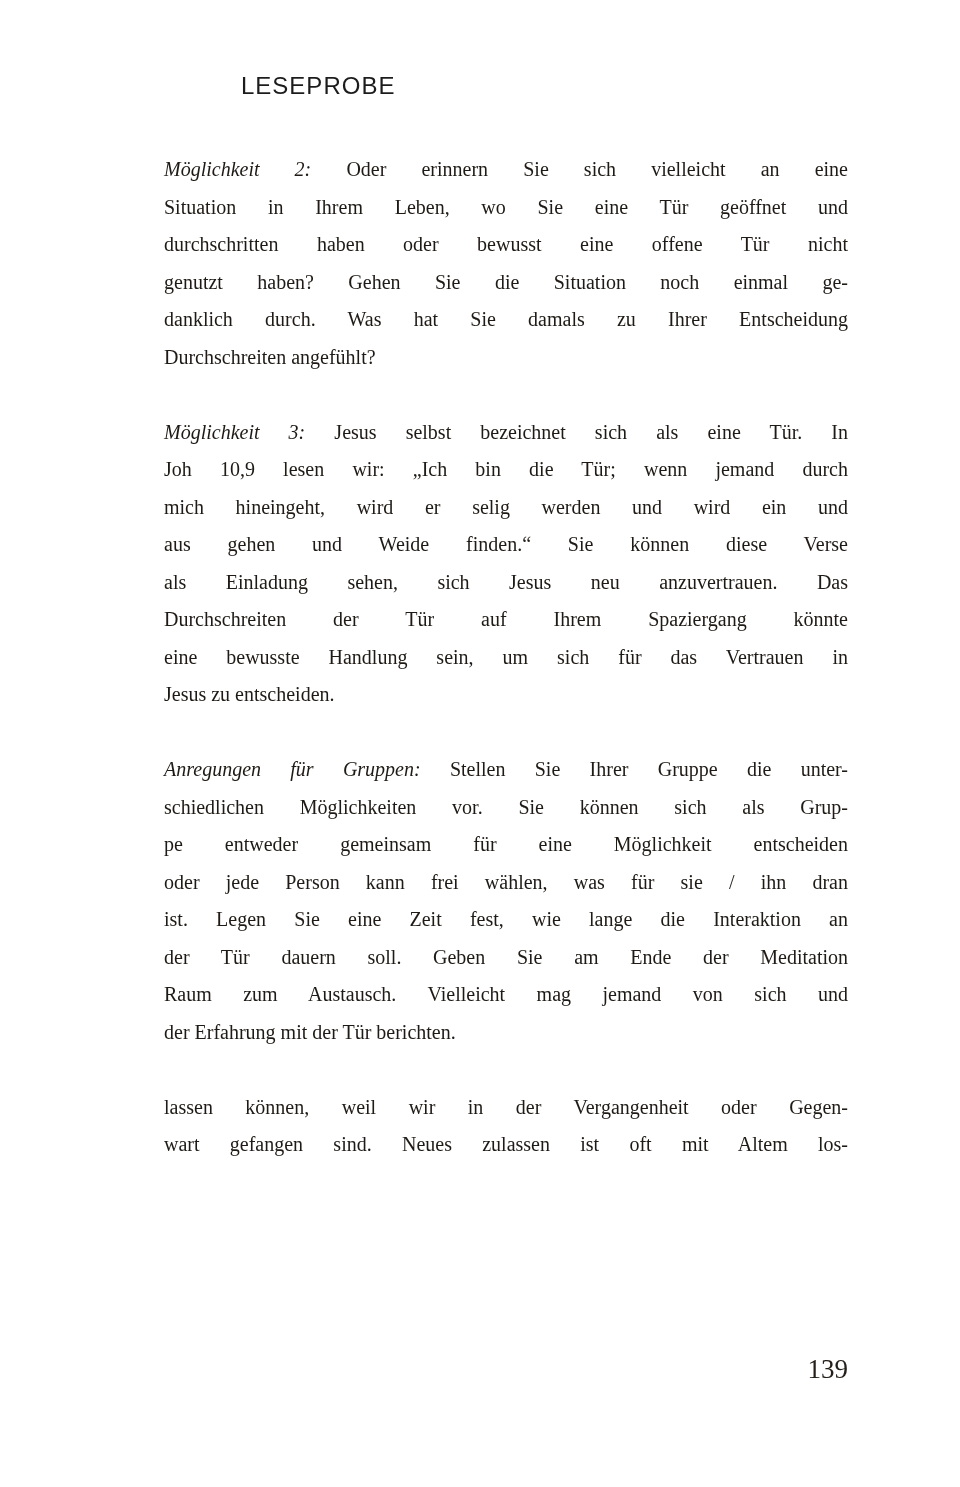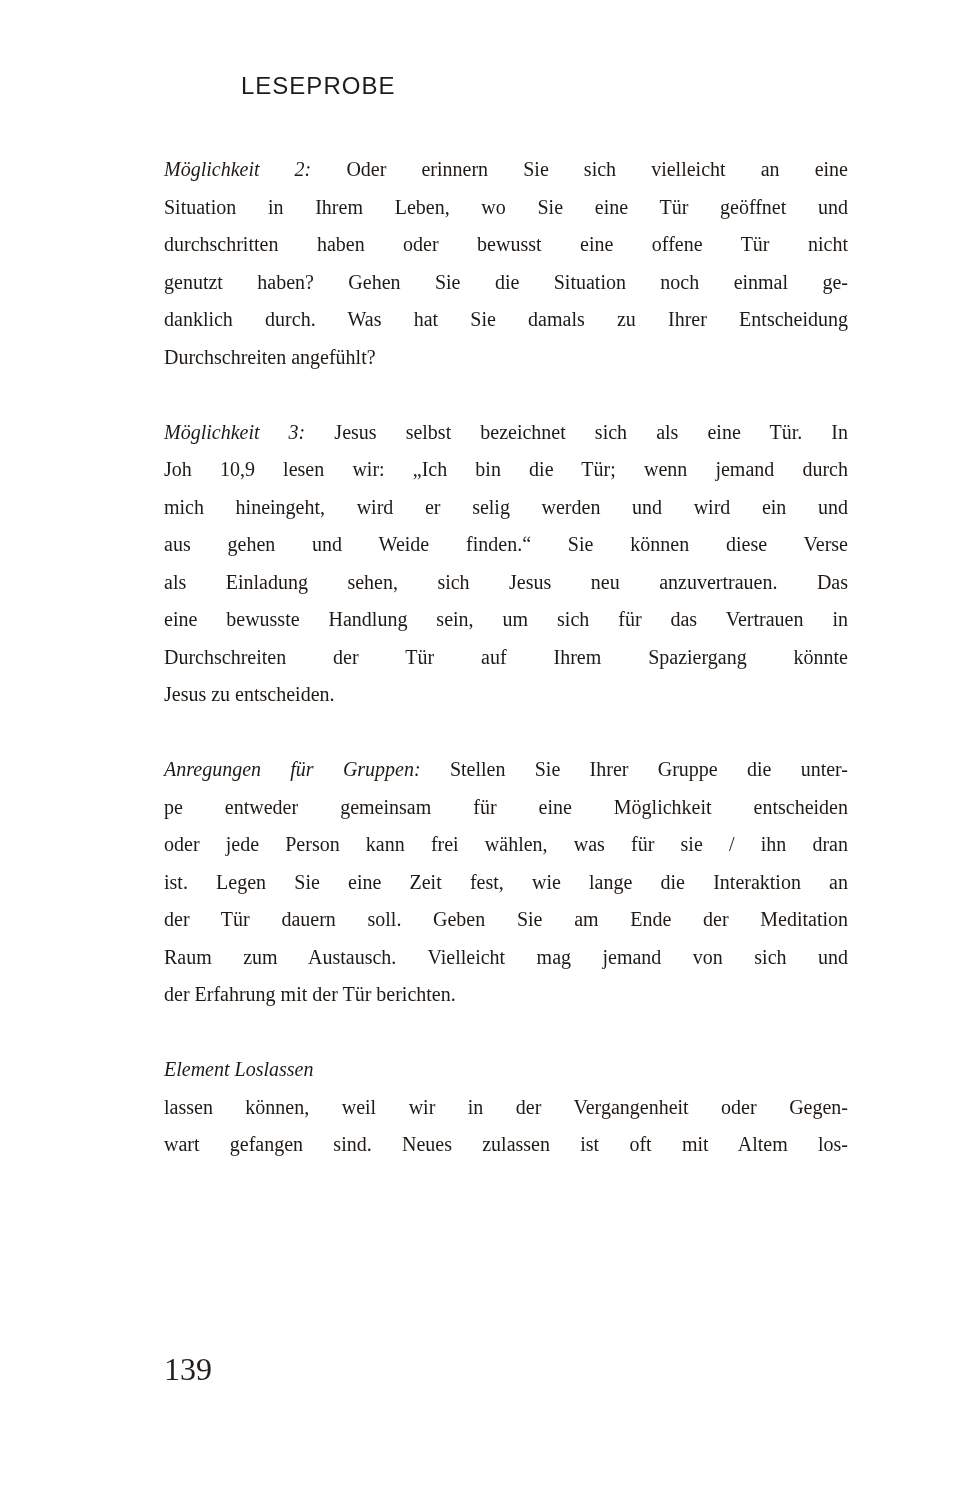--- a/index.html
+++ b/index.html
@@ -85,8 +85,8 @@
         <div class="line">mich hineingeht, wird er selig werden und wird ein und</div>
         <div class="line">aus gehen und Weide finden.“ Sie können diese Verse</div>
         <div class="line">als Einladung sehen, sich Jesus neu anzuvertrauen. Das</div>
+        <div class="line">Durchschreiten der Tür auf Ihrem Spaziergang könnte</div>
         <div class="line">eine bewusste Handlung sein, um sich für das Vertrauen in</div>
-        <div class="line">Durchschreiten der Tür auf Ihrem Spaziergang könnte</div>
         <div class="line left">Jesus zu entscheiden.</div>
       </div>
       <div class="paragraph">

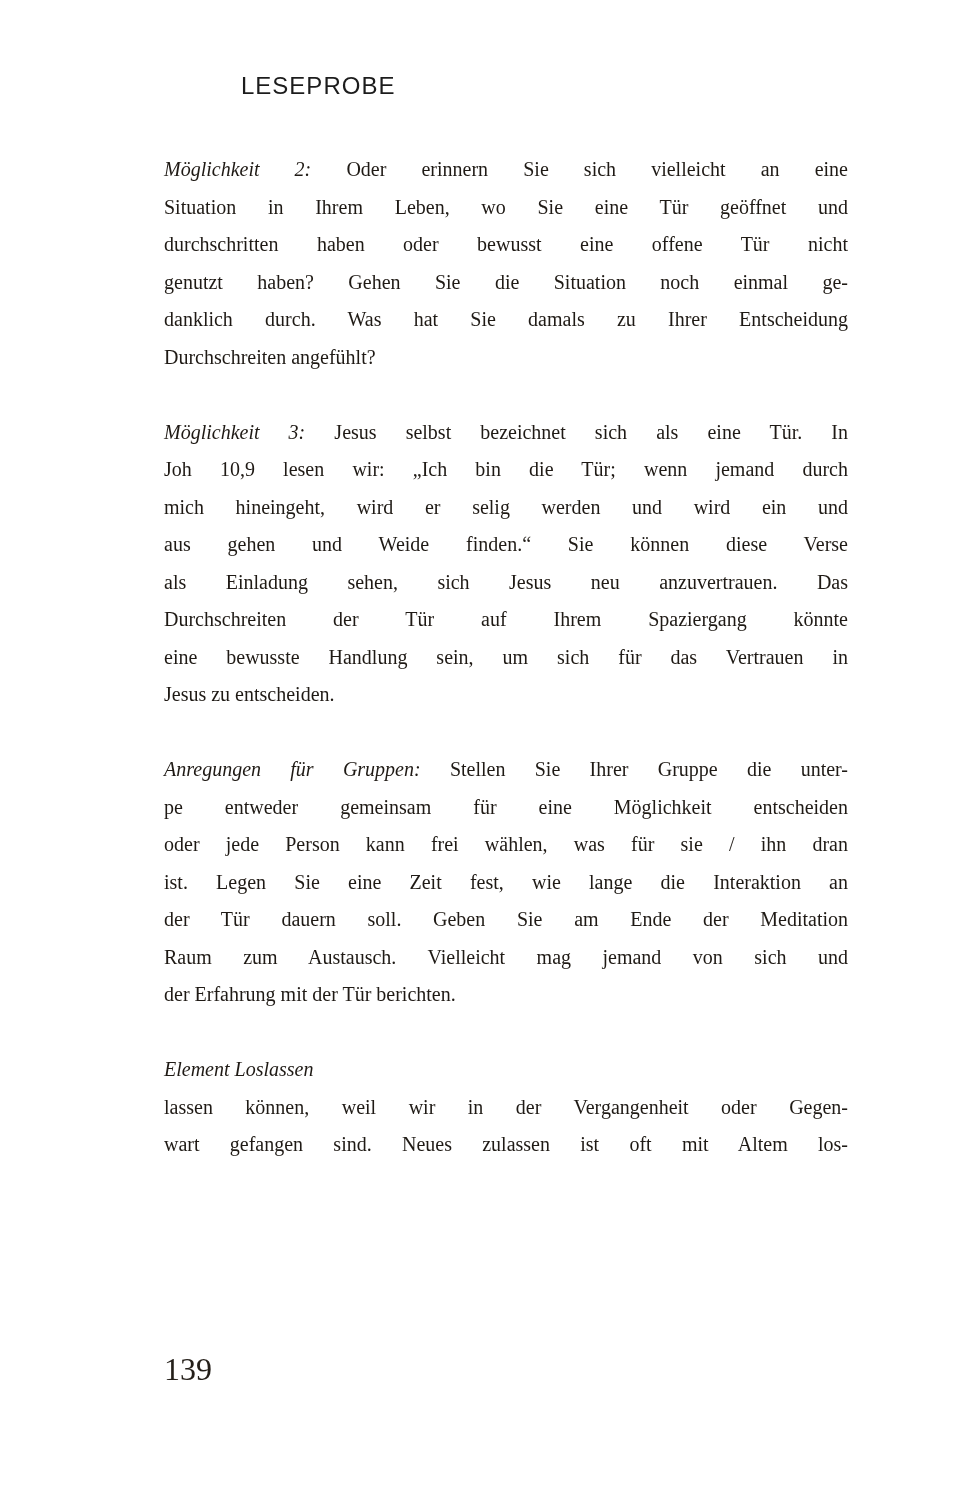--- a/index.html
+++ b/index.html
@@ -91,6 +91,7 @@
       </div>
       <div class="paragraph">
         <div class="line"><span class="lead">Anregungen für Gruppen:</span> Stellen Sie Ihrer Gruppe die unter-</div>
+        <div class="line">schiedlichen Möglichkeiten vor. Sie können sich als Grup-</div>
         <div class="line">pe entweder gemeinsam für eine Möglichkeit entscheiden</div>
         <div class="line">oder jede Person kann frei wählen, was für sie / ihn dran</div>
         <div class="line">ist. Legen Sie eine Zeit fest, wie lange die Interaktion an</div>

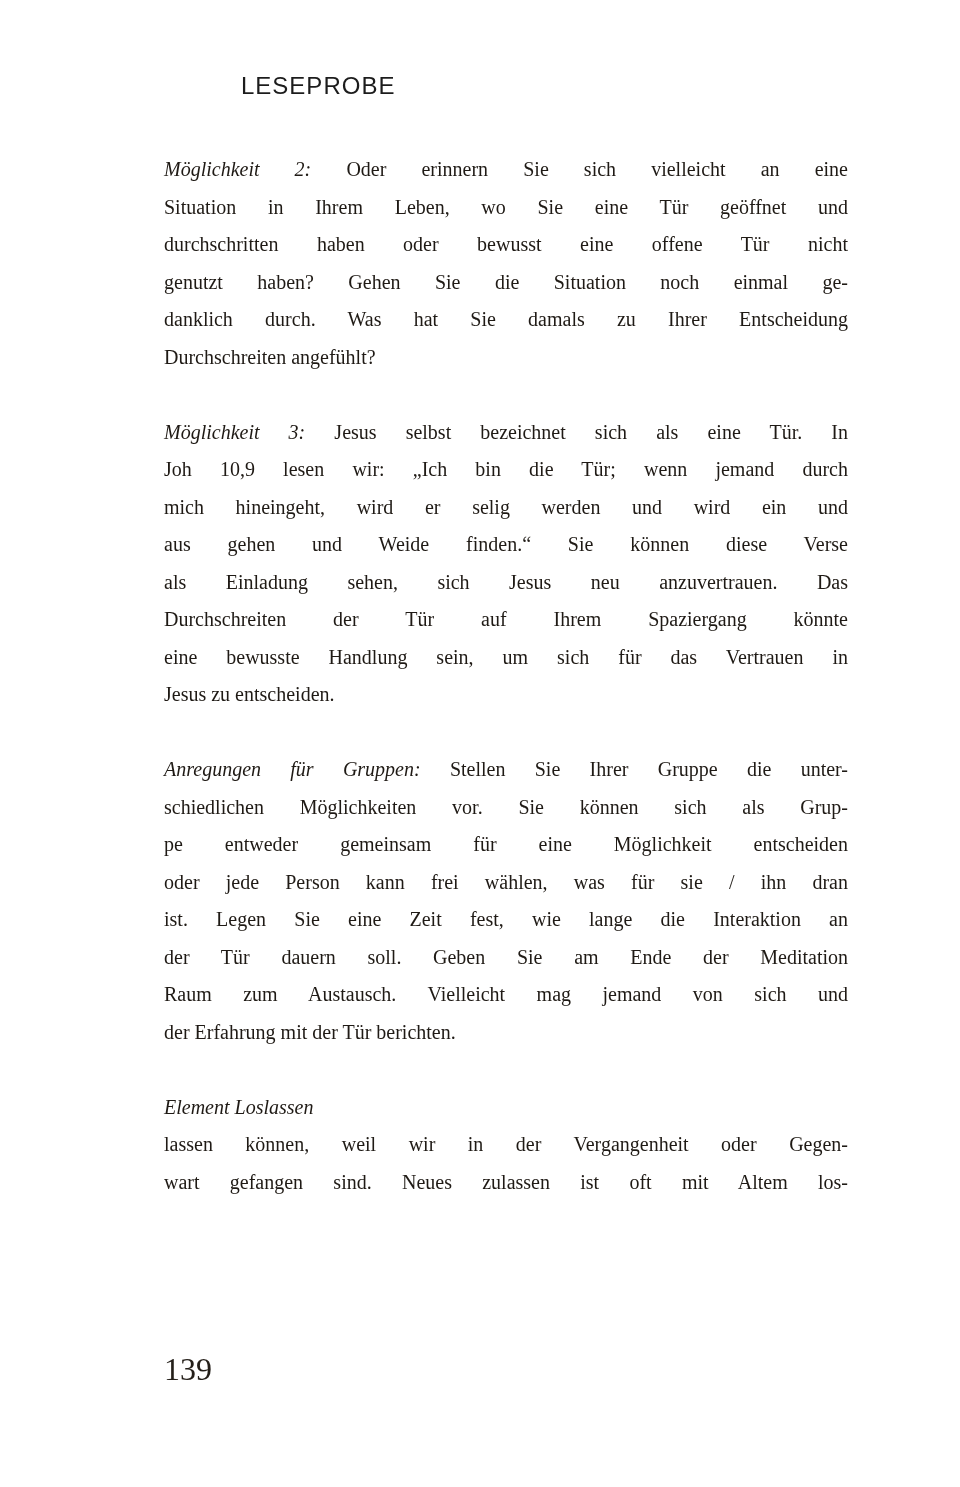--- a/index.html
+++ b/index.html
@@ -100,7 +100,6 @@
         <div class="line left">der Erfahrung mit der Tür berichten.</div>
       </div>
       <div class="paragraph">
-        <div class="line left"><span class="lead">Element Loslassen</span></div>
         <div class="line">lassen können, weil wir in der Vergangenheit oder Gegen-</div>
         <div class="line">wart gefangen sind. Neues zulassen ist oft mit Altem los-</div>
       </div>

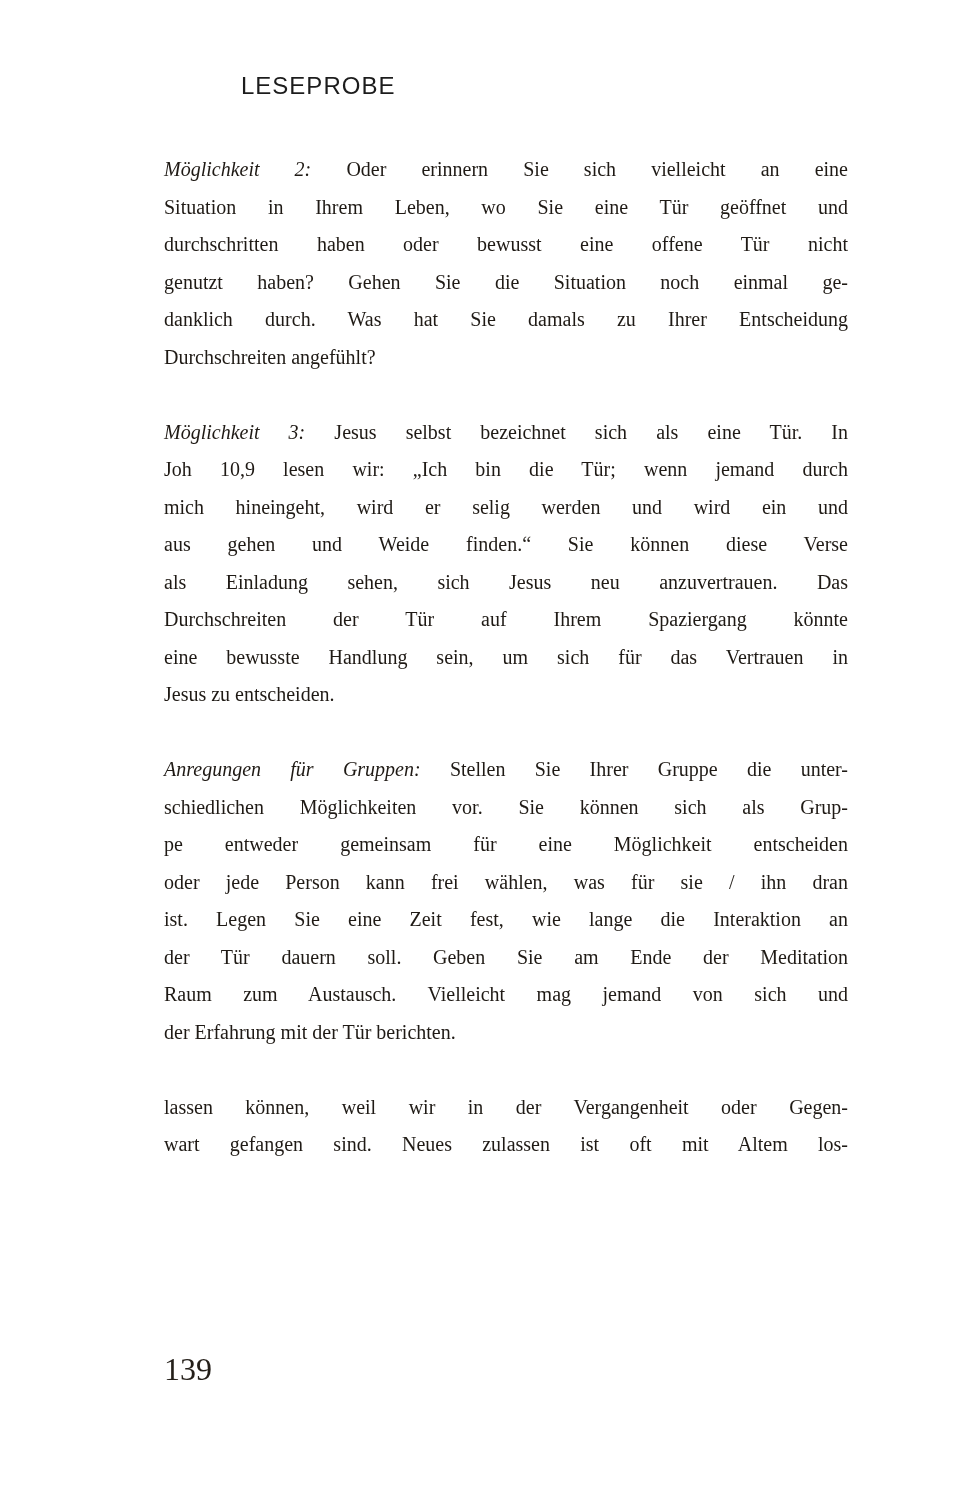--- a/index.html
+++ b/index.html
@@ -58,8 +58,8 @@
     left: 120px;
     top: 1354px;
     width: 684px;
-    text-align: left;
-    font-size: 32px;
+    text-align: right;
+    font-size: 27px;
     line-height: 30px;
     color: #241f19;
   }

